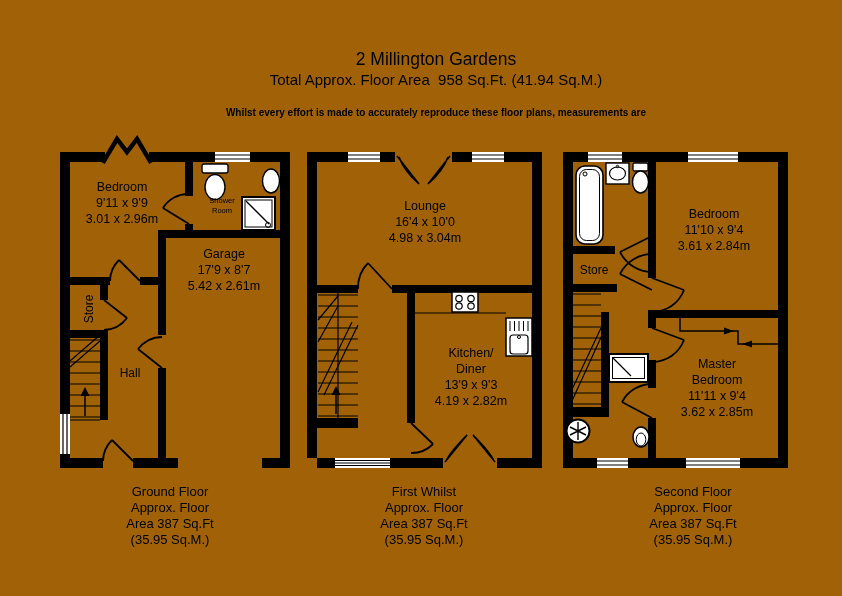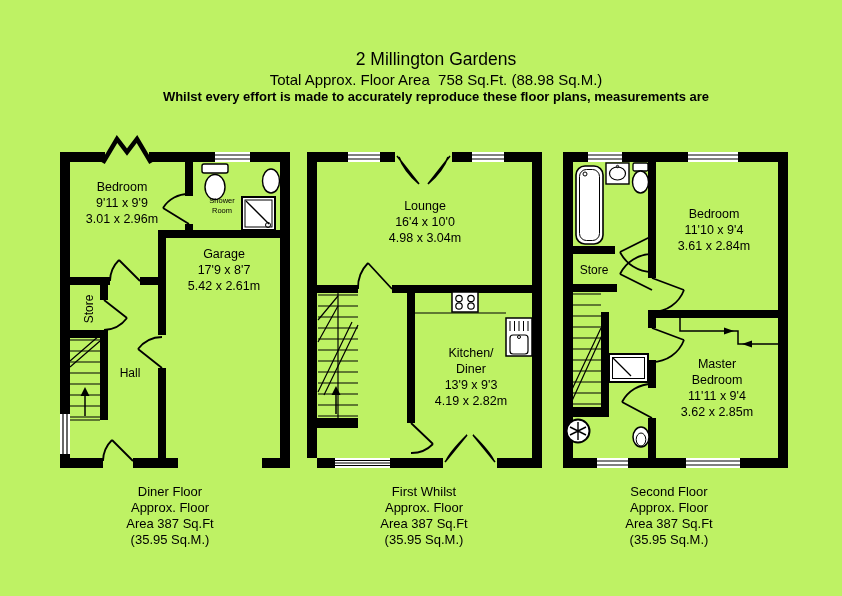--- a/index.html
+++ b/index.html
@@ -3,7 +3,7 @@
 <meta charset="utf-8">
 <style>
   html,body{margin:0;padding:0;background:#fff;}
-  .page{position:relative;width:842px;height:596px;background:#bef264;overflow:hidden;
+  .page{position:relative;width:842px;height:596px;background:#a16207;overflow:hidden;
         font-family:"Liberation Sans",sans-serif;color:#000;}
   .hdr{position:absolute;left:30px;width:812px;text-align:center;}
   .hdr-title{top:49px;font-size:17.5px;}

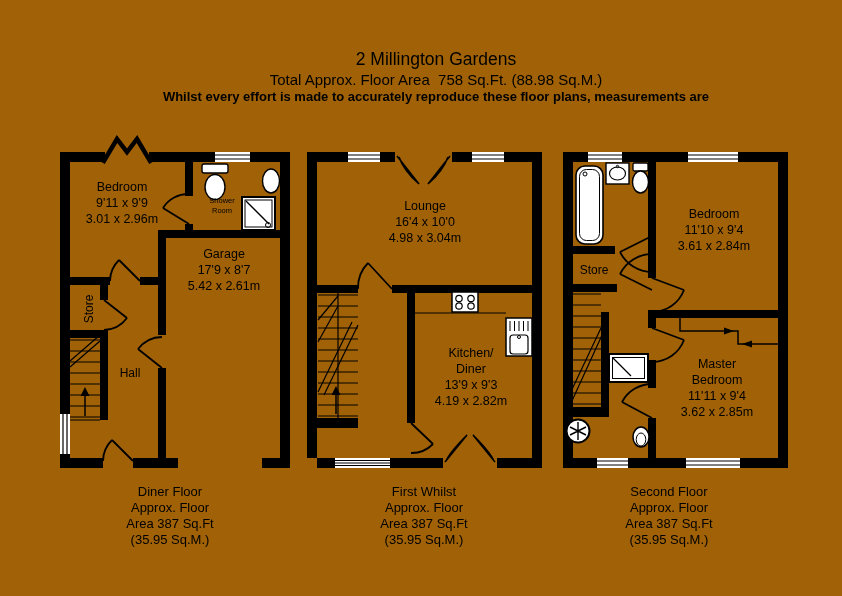--- a/index.html
+++ b/index.html
@@ -31,7 +31,7 @@
 <div class="page">
 
   <div class="hdr hdr-title" style="position:absolute;">2 Millington Gardens</div>
-  <div class="hdr hdr-sub" style="position:absolute;">Total Approx. Floor Area  758 Sq.Ft. (88.98 Sq.M.)</div>
+  <div class="hdr hdr-sub" style="position:absolute;">Total Approx. Floor Area  958 Sq.Ft. (41.94 Sq.M.)</div>
   <div class="hdr hdr-disc" style="position:absolute;">
     <div>Whilst every effort is made to accurately reproduce these floor plans, measurements are</div>
   </div>

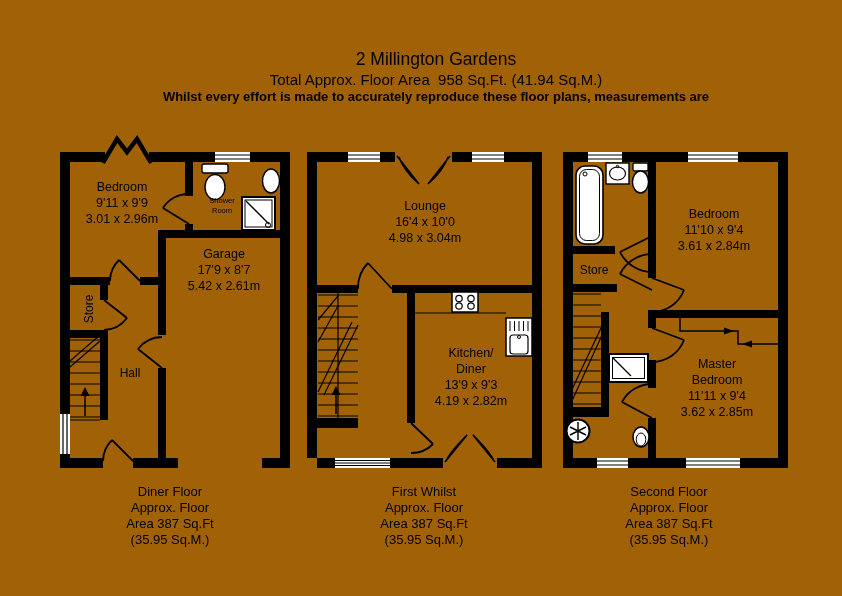--- a/index.html
+++ b/index.html
@@ -8,7 +8,7 @@
   .hdr{position:absolute;left:30px;width:812px;text-align:center;}
   .hdr-title{top:49px;font-size:17.5px;}
   .hdr-sub{top:71px;font-size:15px;white-space:pre;}
-  .hdr-disc{top:92px;font-size:13px;line-height:9px;font-weight:600;}
+  .hdr-disc{top:108px;font-size:10px;line-height:9px;font-weight:600;}
   .caption{position:absolute;top:484px;width:170px;text-align:center;font-size:13px;line-height:16px;}
   .cap-g{left:85px}.cap-f{left:339px}.cap-s{left:584px}
   svg.plan{position:absolute;top:0;left:0;}

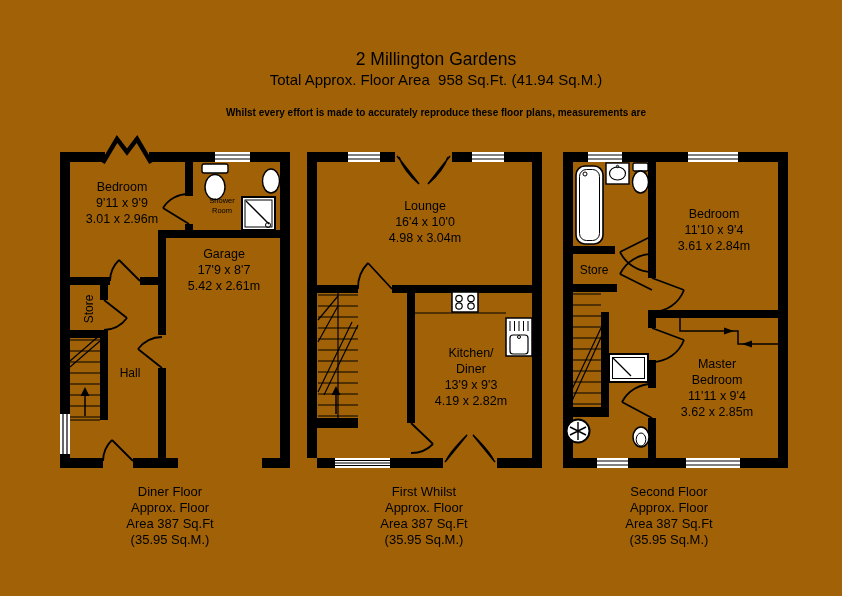--- a/index.html
+++ b/index.html
@@ -283,7 +283,7 @@
   </svg>
 
   <div class="caption cap-g">
-    <div>Diner Floor</div>
+    <div>Ground Floor</div>
     <div>Approx. Floor</div>
     <div>Area 387 Sq.Ft</div>
     <div>(35.95 Sq.M.)</div>

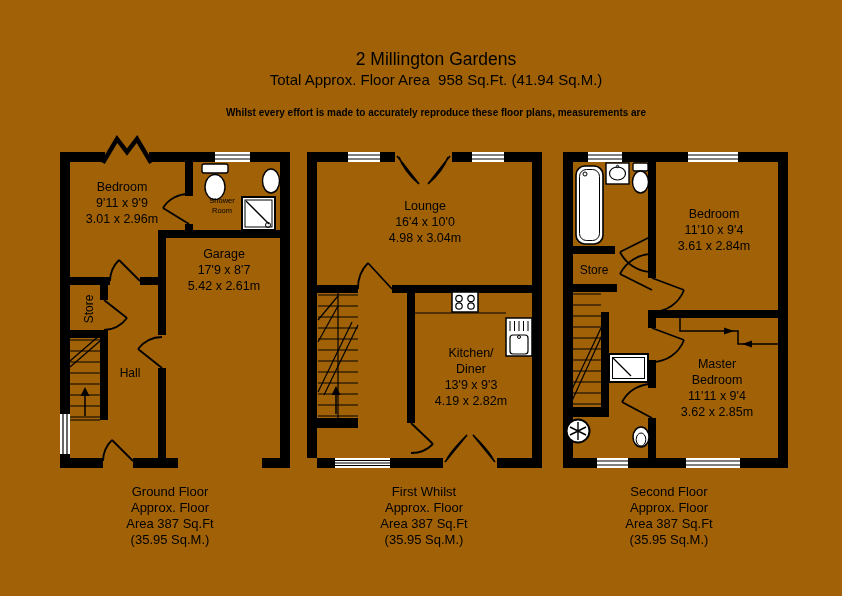--- a/index.html
+++ b/index.html
@@ -10,7 +10,7 @@
   .hdr-sub{top:71px;font-size:15px;white-space:pre;}
   .hdr-disc{top:108px;font-size:10px;line-height:9px;font-weight:600;}
   .caption{position:absolute;top:484px;width:170px;text-align:center;font-size:13px;line-height:16px;}
-  .cap-g{left:85px}.cap-f{left:339px}.cap-s{left:584px}
+  .cap-g{left:85px}.cap-f{left:339px}.cap-s{left:608px}
   svg.plan{position:absolute;top:0;left:0;}
   .wall{fill:#000;stroke:none;}
   .winw{fill:#fff;stroke:none;}

